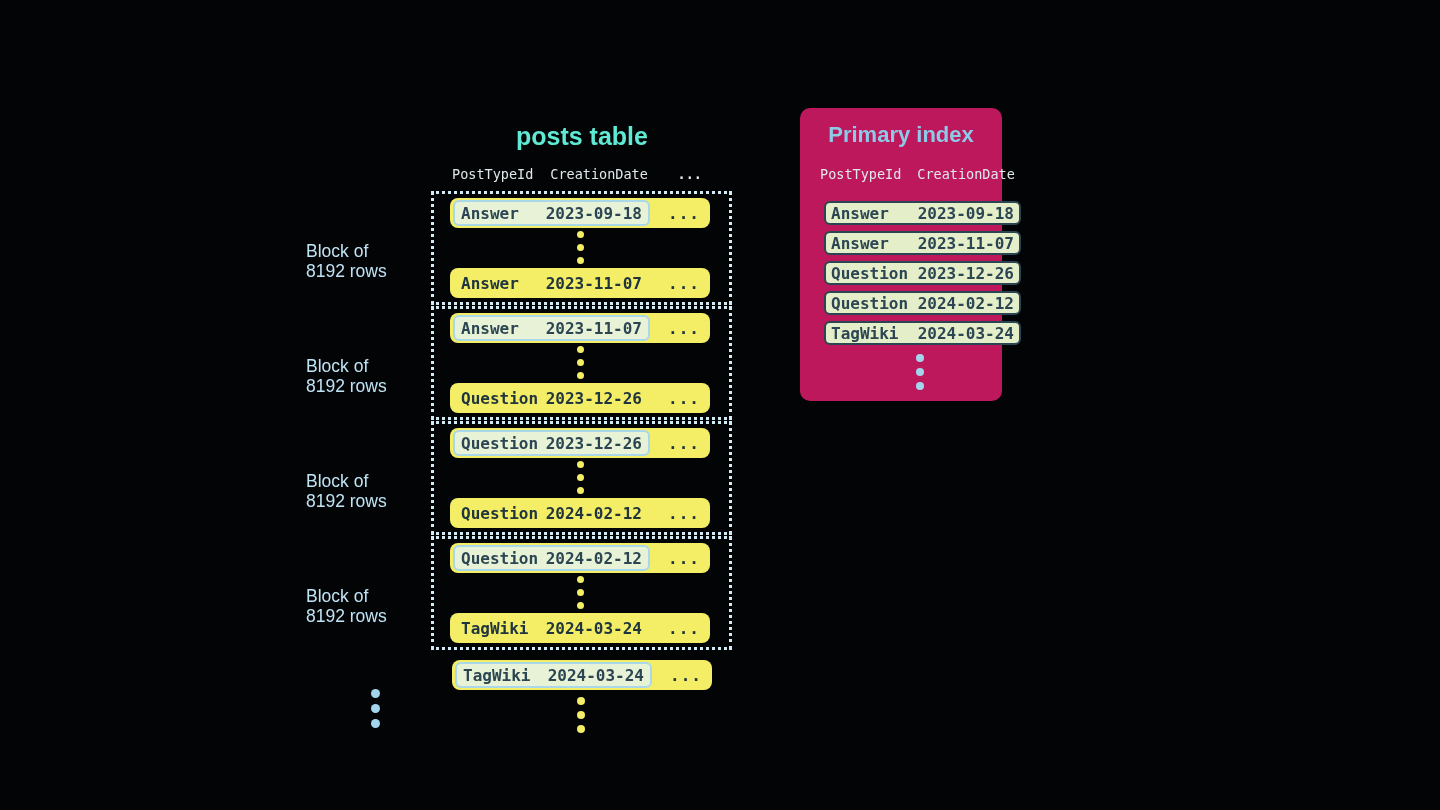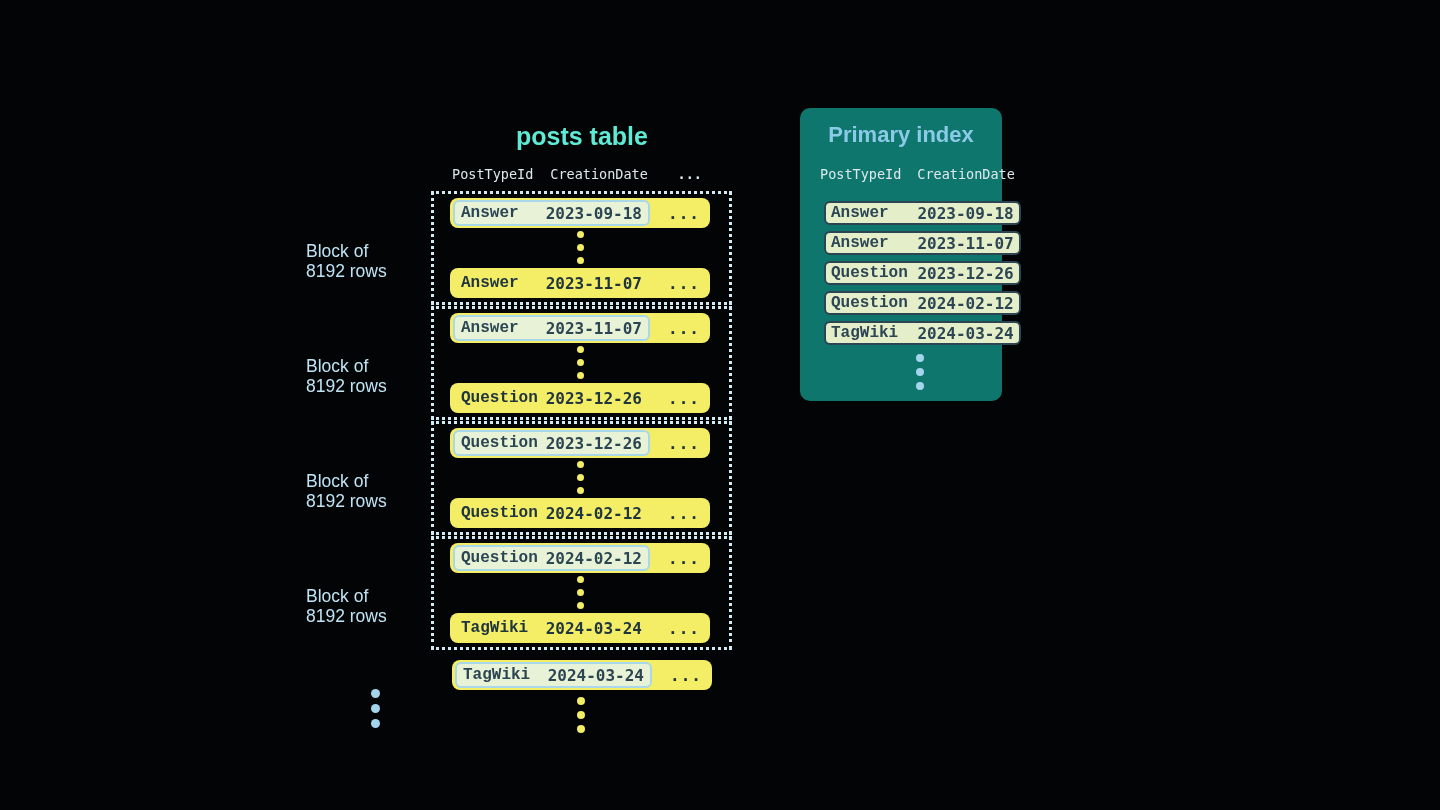--- a/index.html
+++ b/index.html
@@ -49,7 +49,7 @@
   .tabledots{left:577px;top:697px;}
 
   
-  .panel{position:absolute;left:800px;top:108px;width:202px;height:293px;background:#0f766e;
+  .panel{position:absolute;left:800px;top:108px;width:202px;height:293px;background:#be185d;
          border-radius:10px;}
   .panel-title{position:absolute;top:14px;left:0;width:100%;text-align:center;font-size:22px;
                font-weight:600;color:#8ccbe8;}

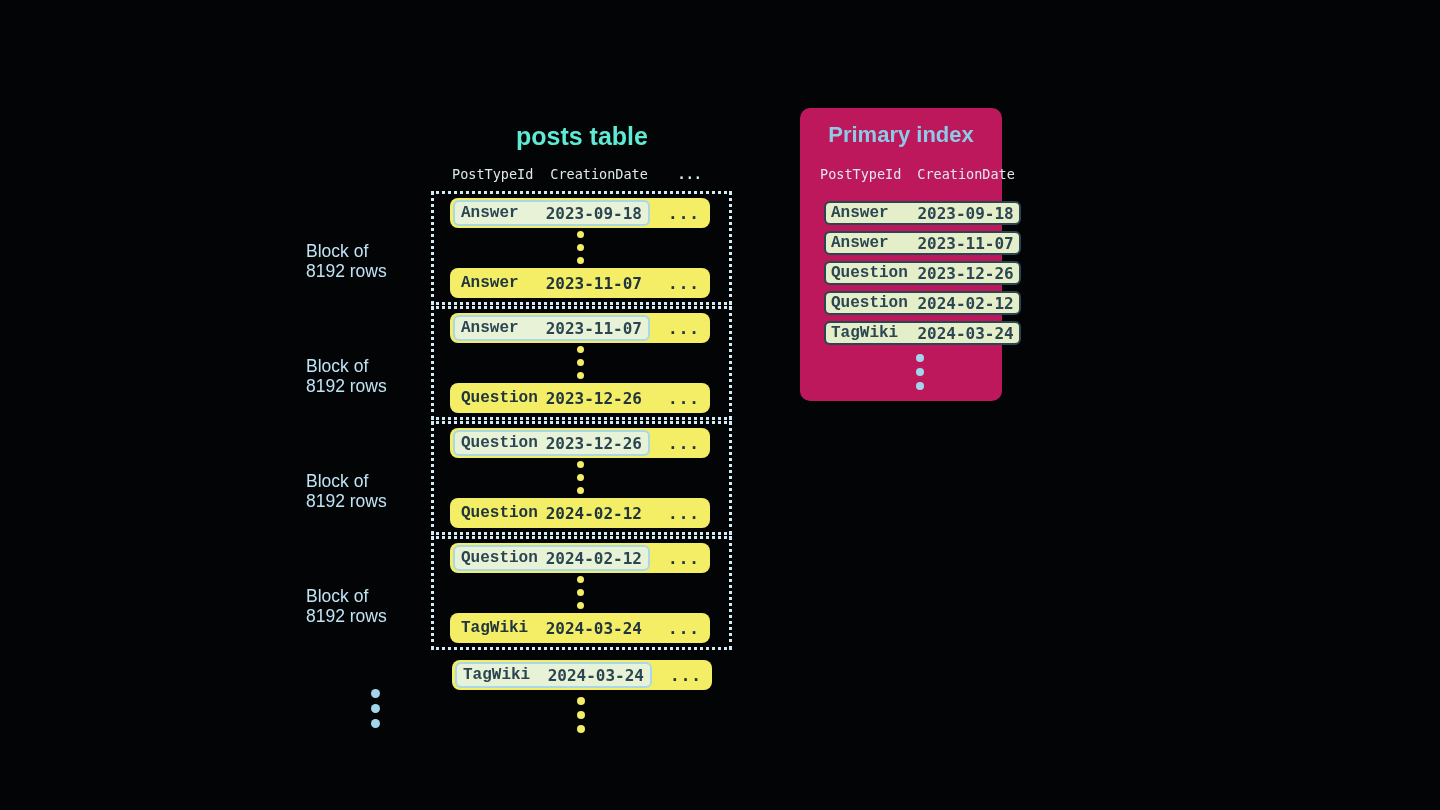--- a/index.html
+++ b/index.html
@@ -30,7 +30,7 @@
   .cell{display:flex;align-items:center;margin-left:3px;width:197px;height:26px;padding:0 6px;
         box-sizing:border-box;border:2px solid transparent;border-radius:6px;}
   .cell.hl{background:#e7f2d6;border-color:#a9d8eb;color:#2b4553;}
-  .type{display:inline-block;width:9ch;font-family:Liberation Mono, monospace;}
+  .type{display:inline-block;width:9ch;}
   .edots{margin-left:auto;margin-right:10px;letter-spacing:1px;}
 
   .block-label{position:absolute;left:306px;width:140px;text-align:left;color:#bfe4f5;

